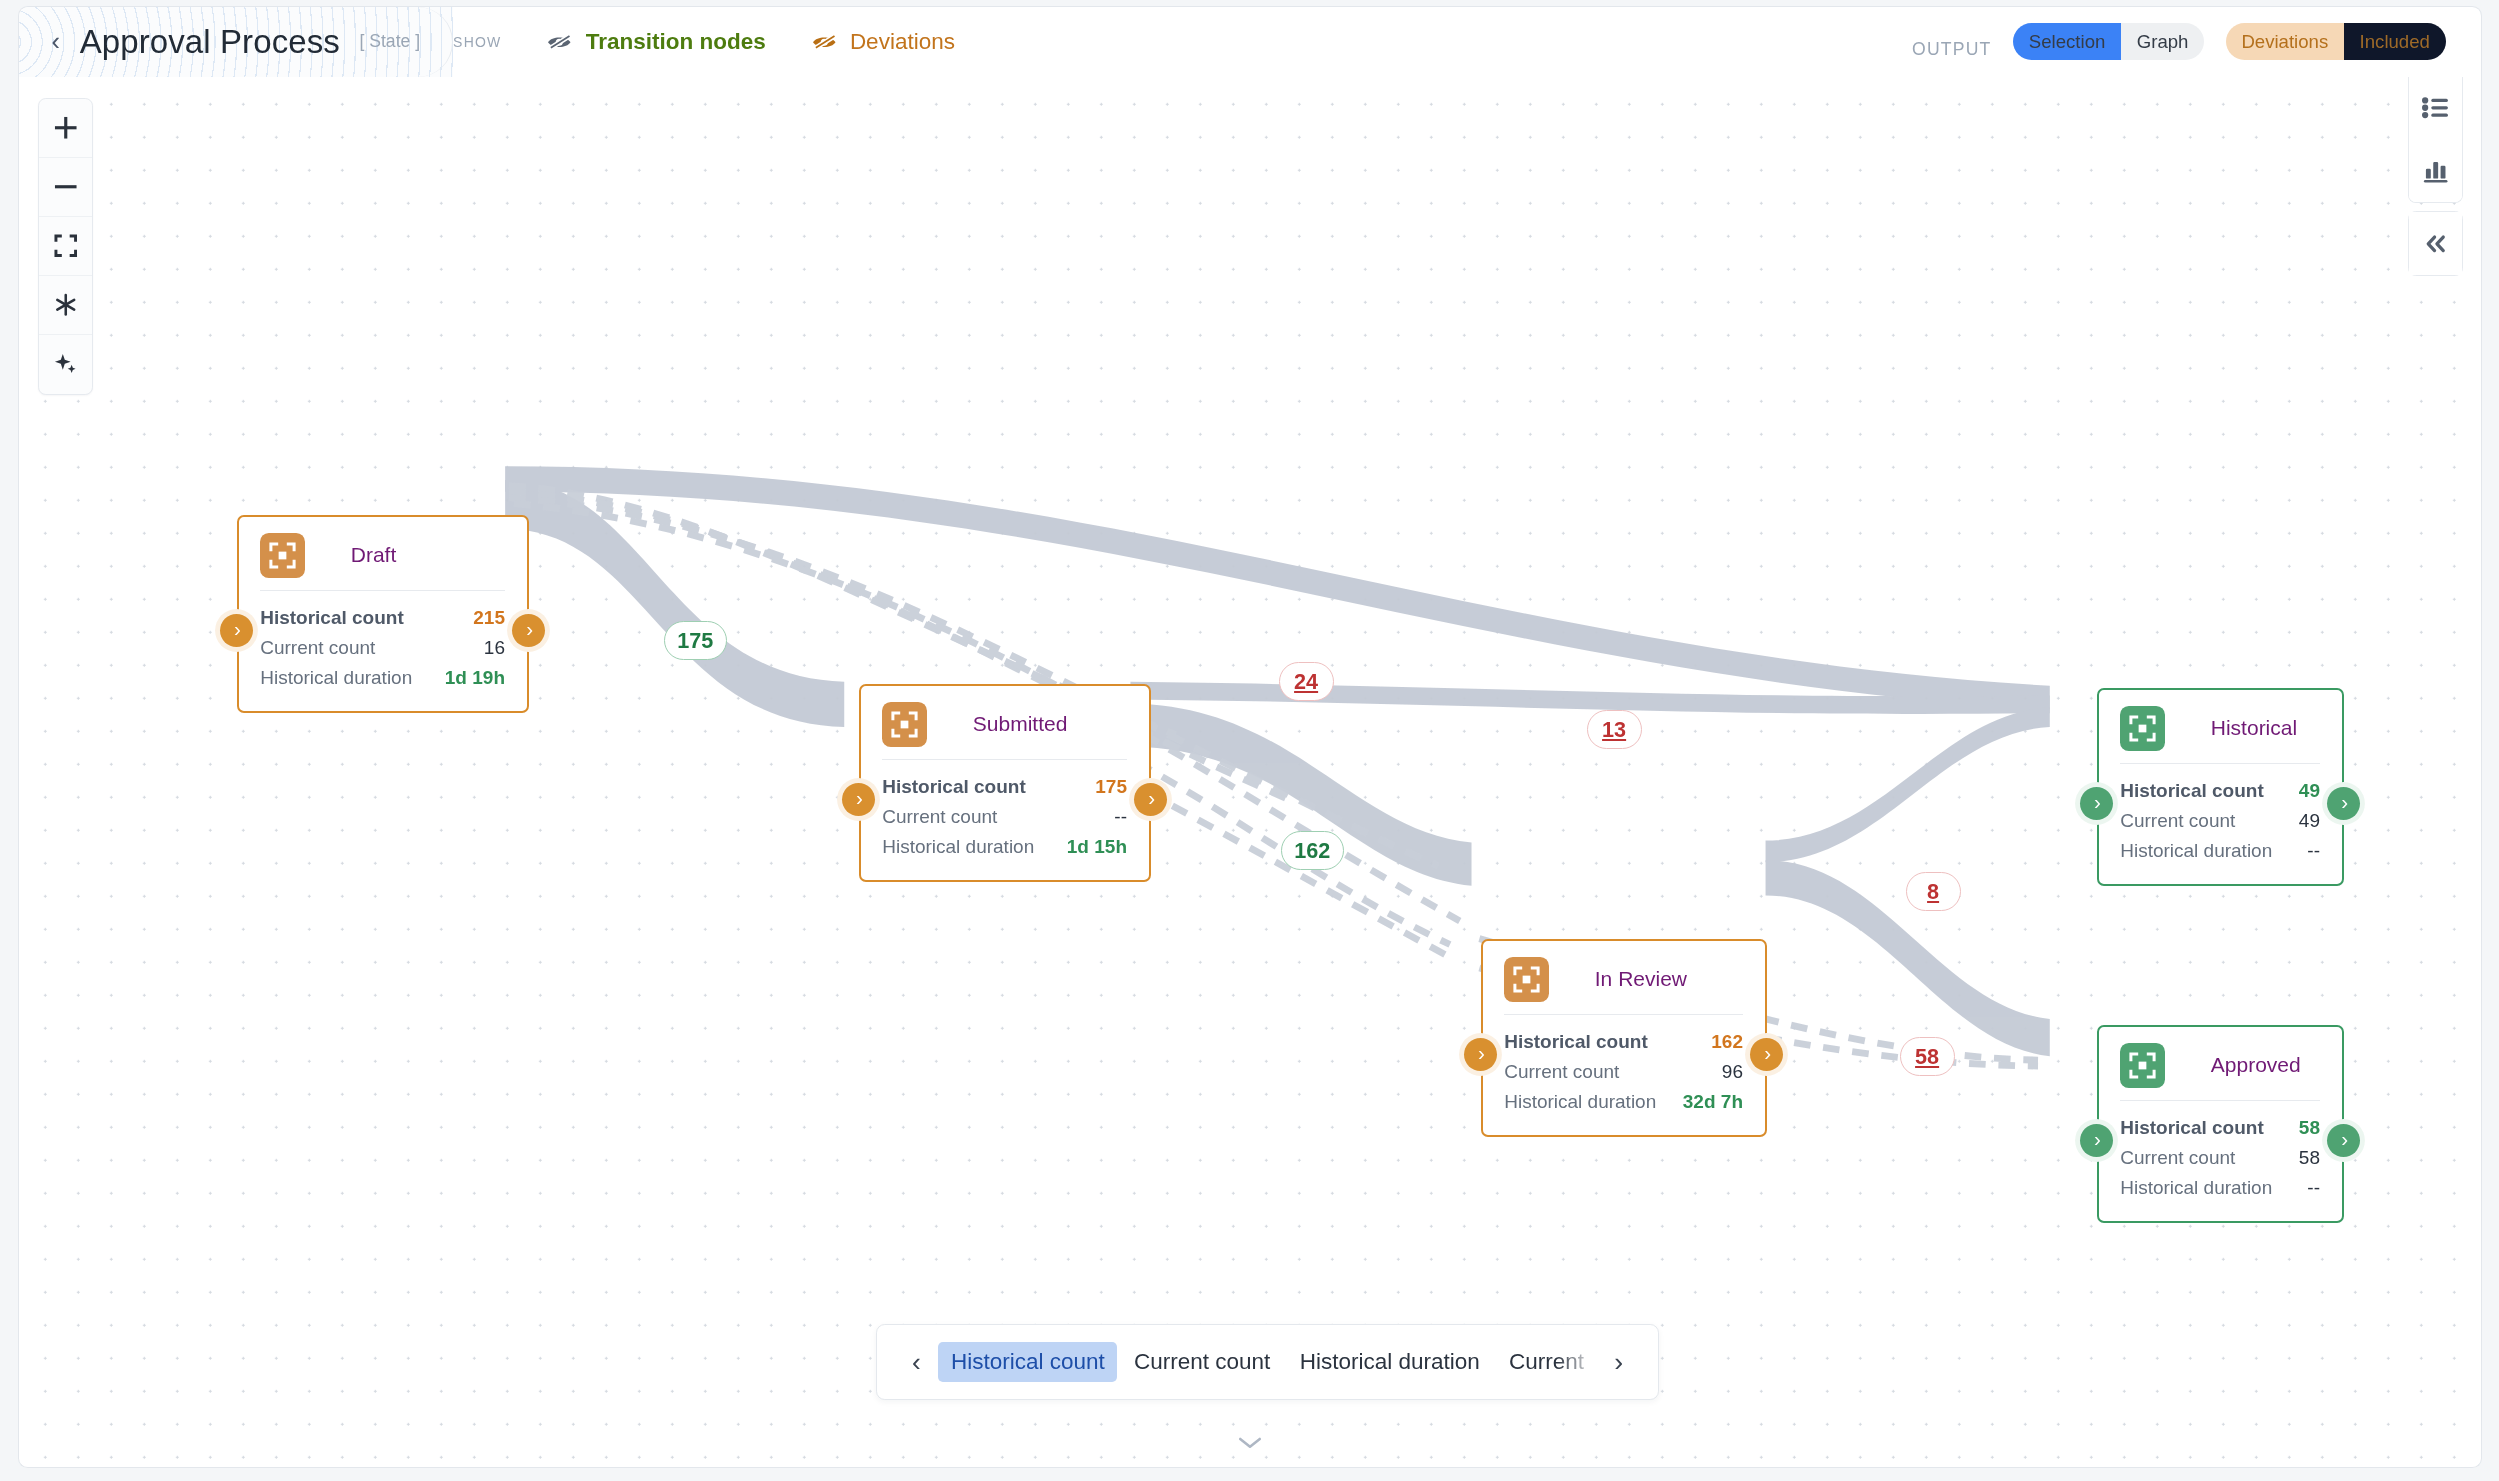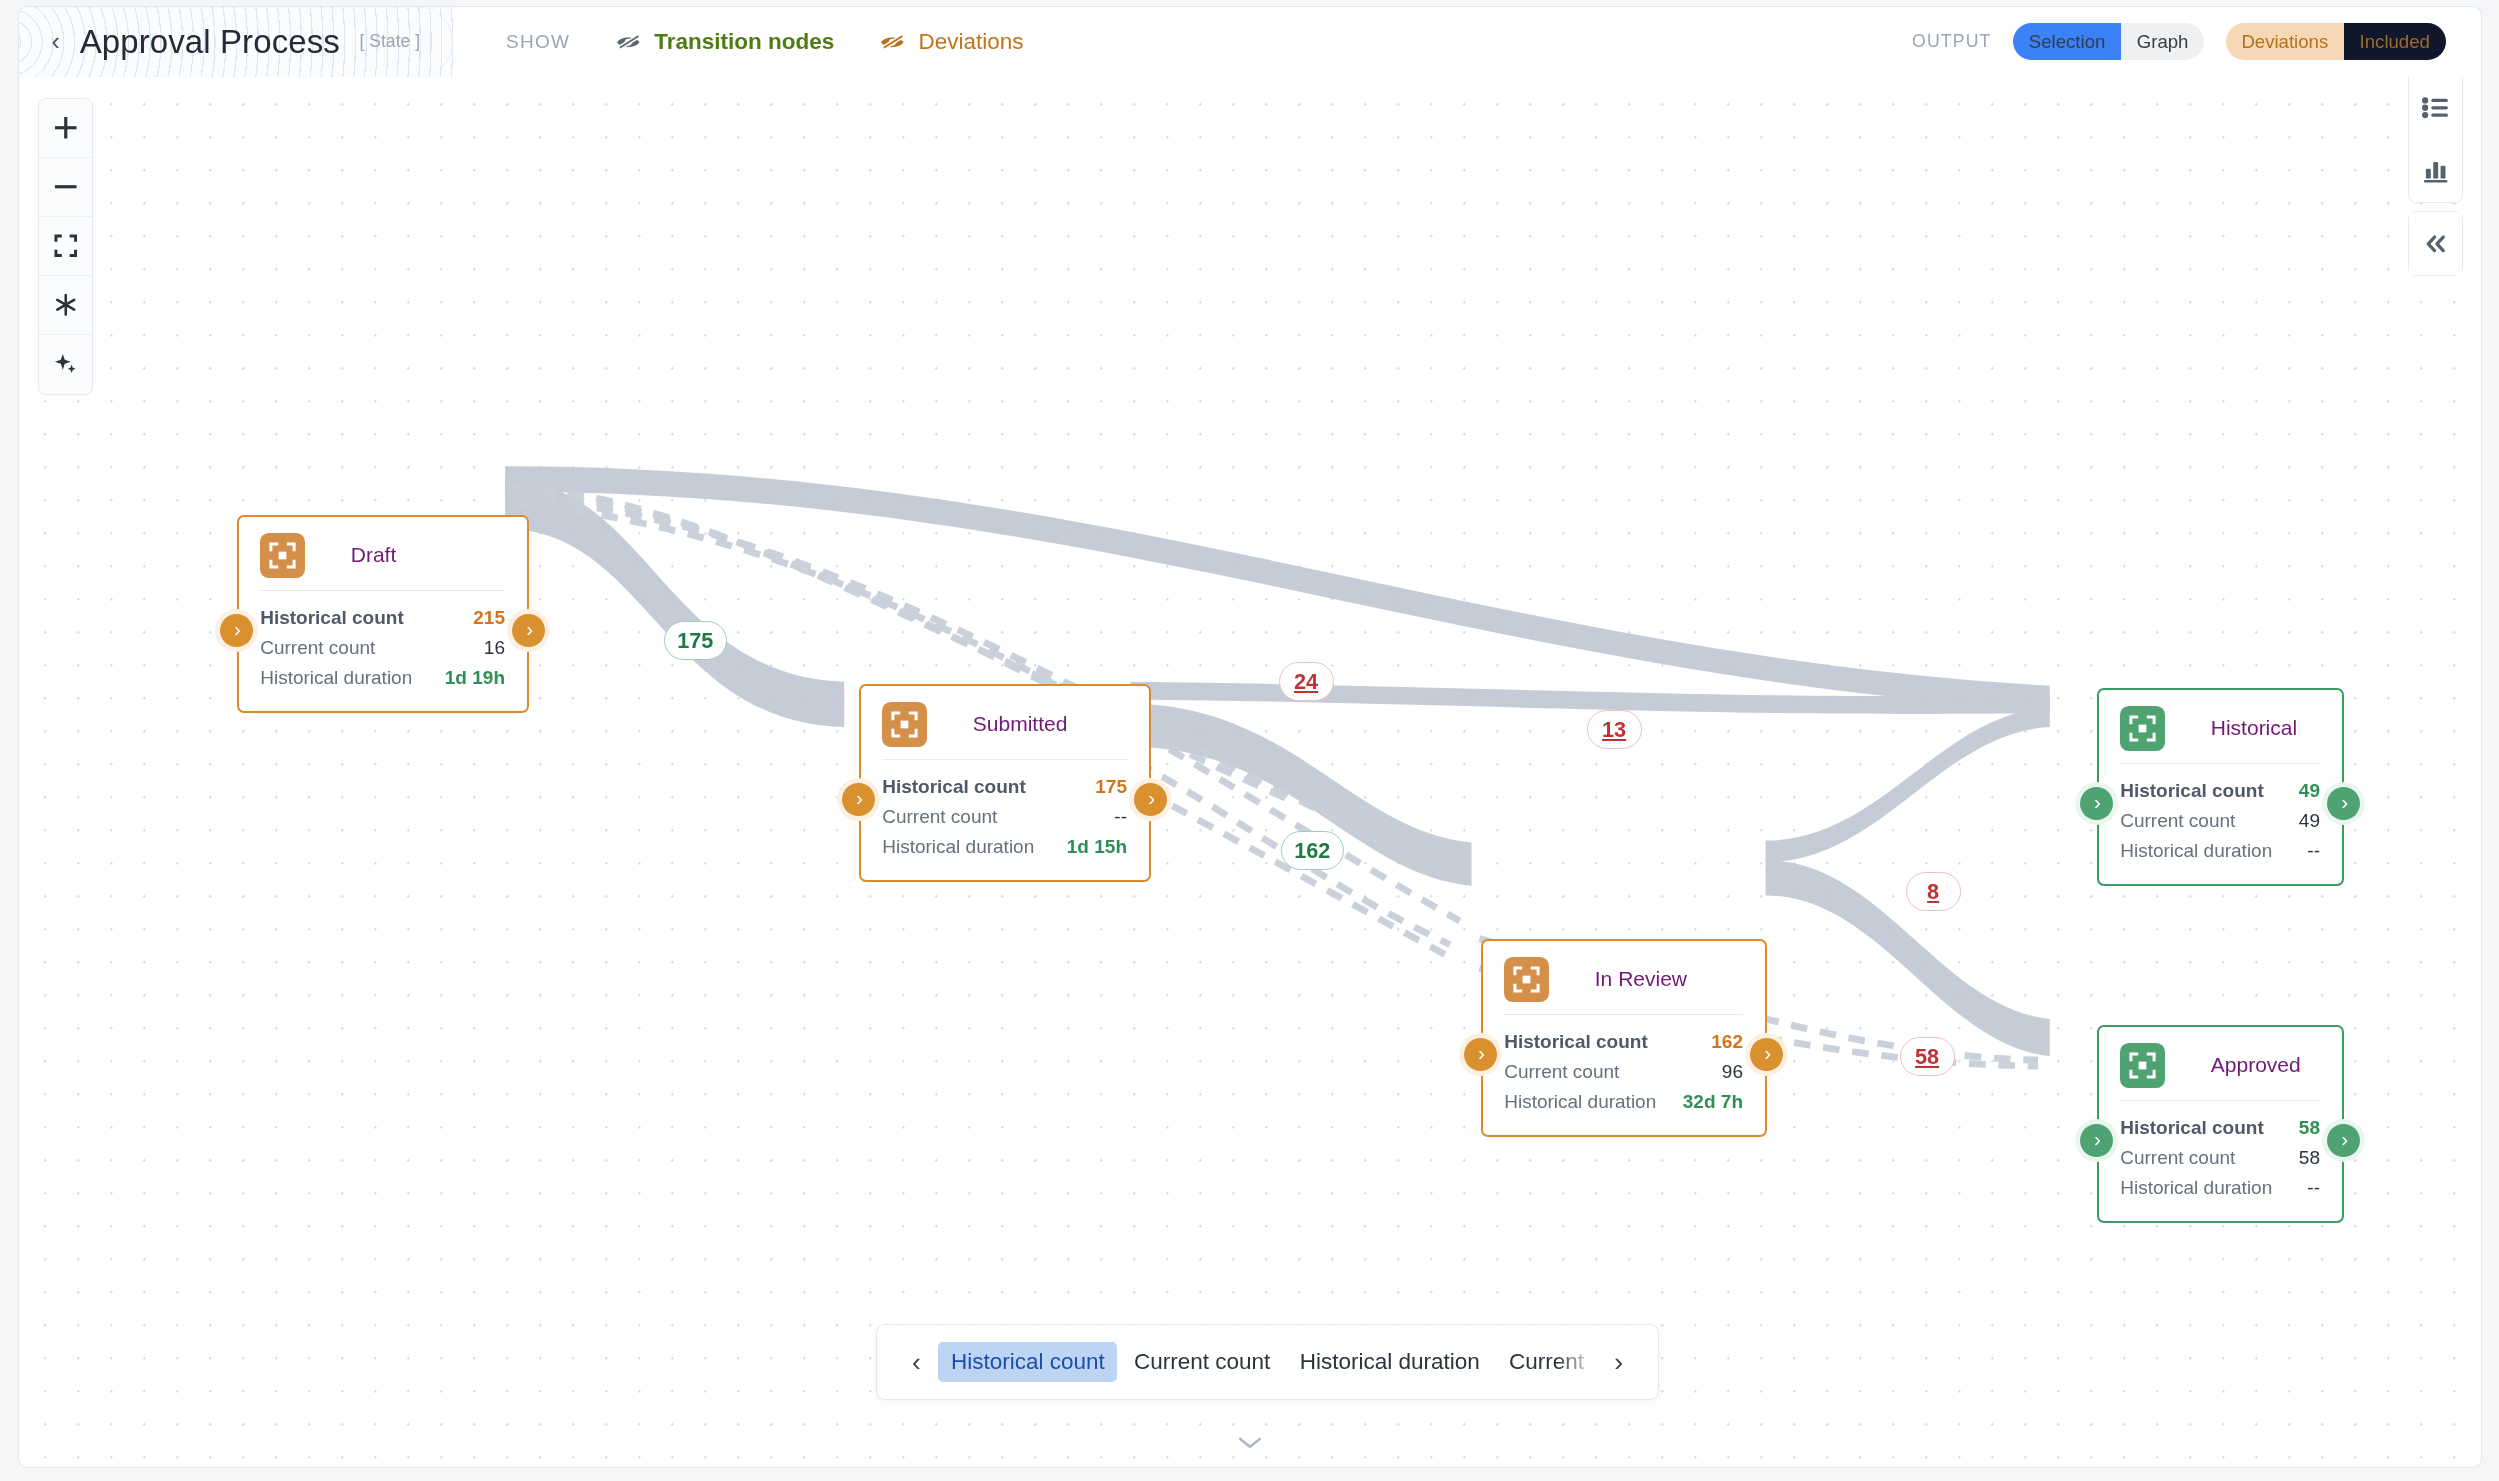--- a/index.html
+++ b/index.html
@@ -57,8 +57,7 @@
   .proc-state { font-size: 17.6px; color: #9aa6b5; margin-left: 3.9px; }
 
   .show-label {
-    font-size: 19px; color: #9aa6b5; letter-spacing: 1.2px;
-    margin-left: 53px;
+    font-size: 14px; color: #9aa6b5; letter-spacing: 1.2px;
   }
   .toggle-item {
     display: flex; align-items: center; gap: 12.7px;

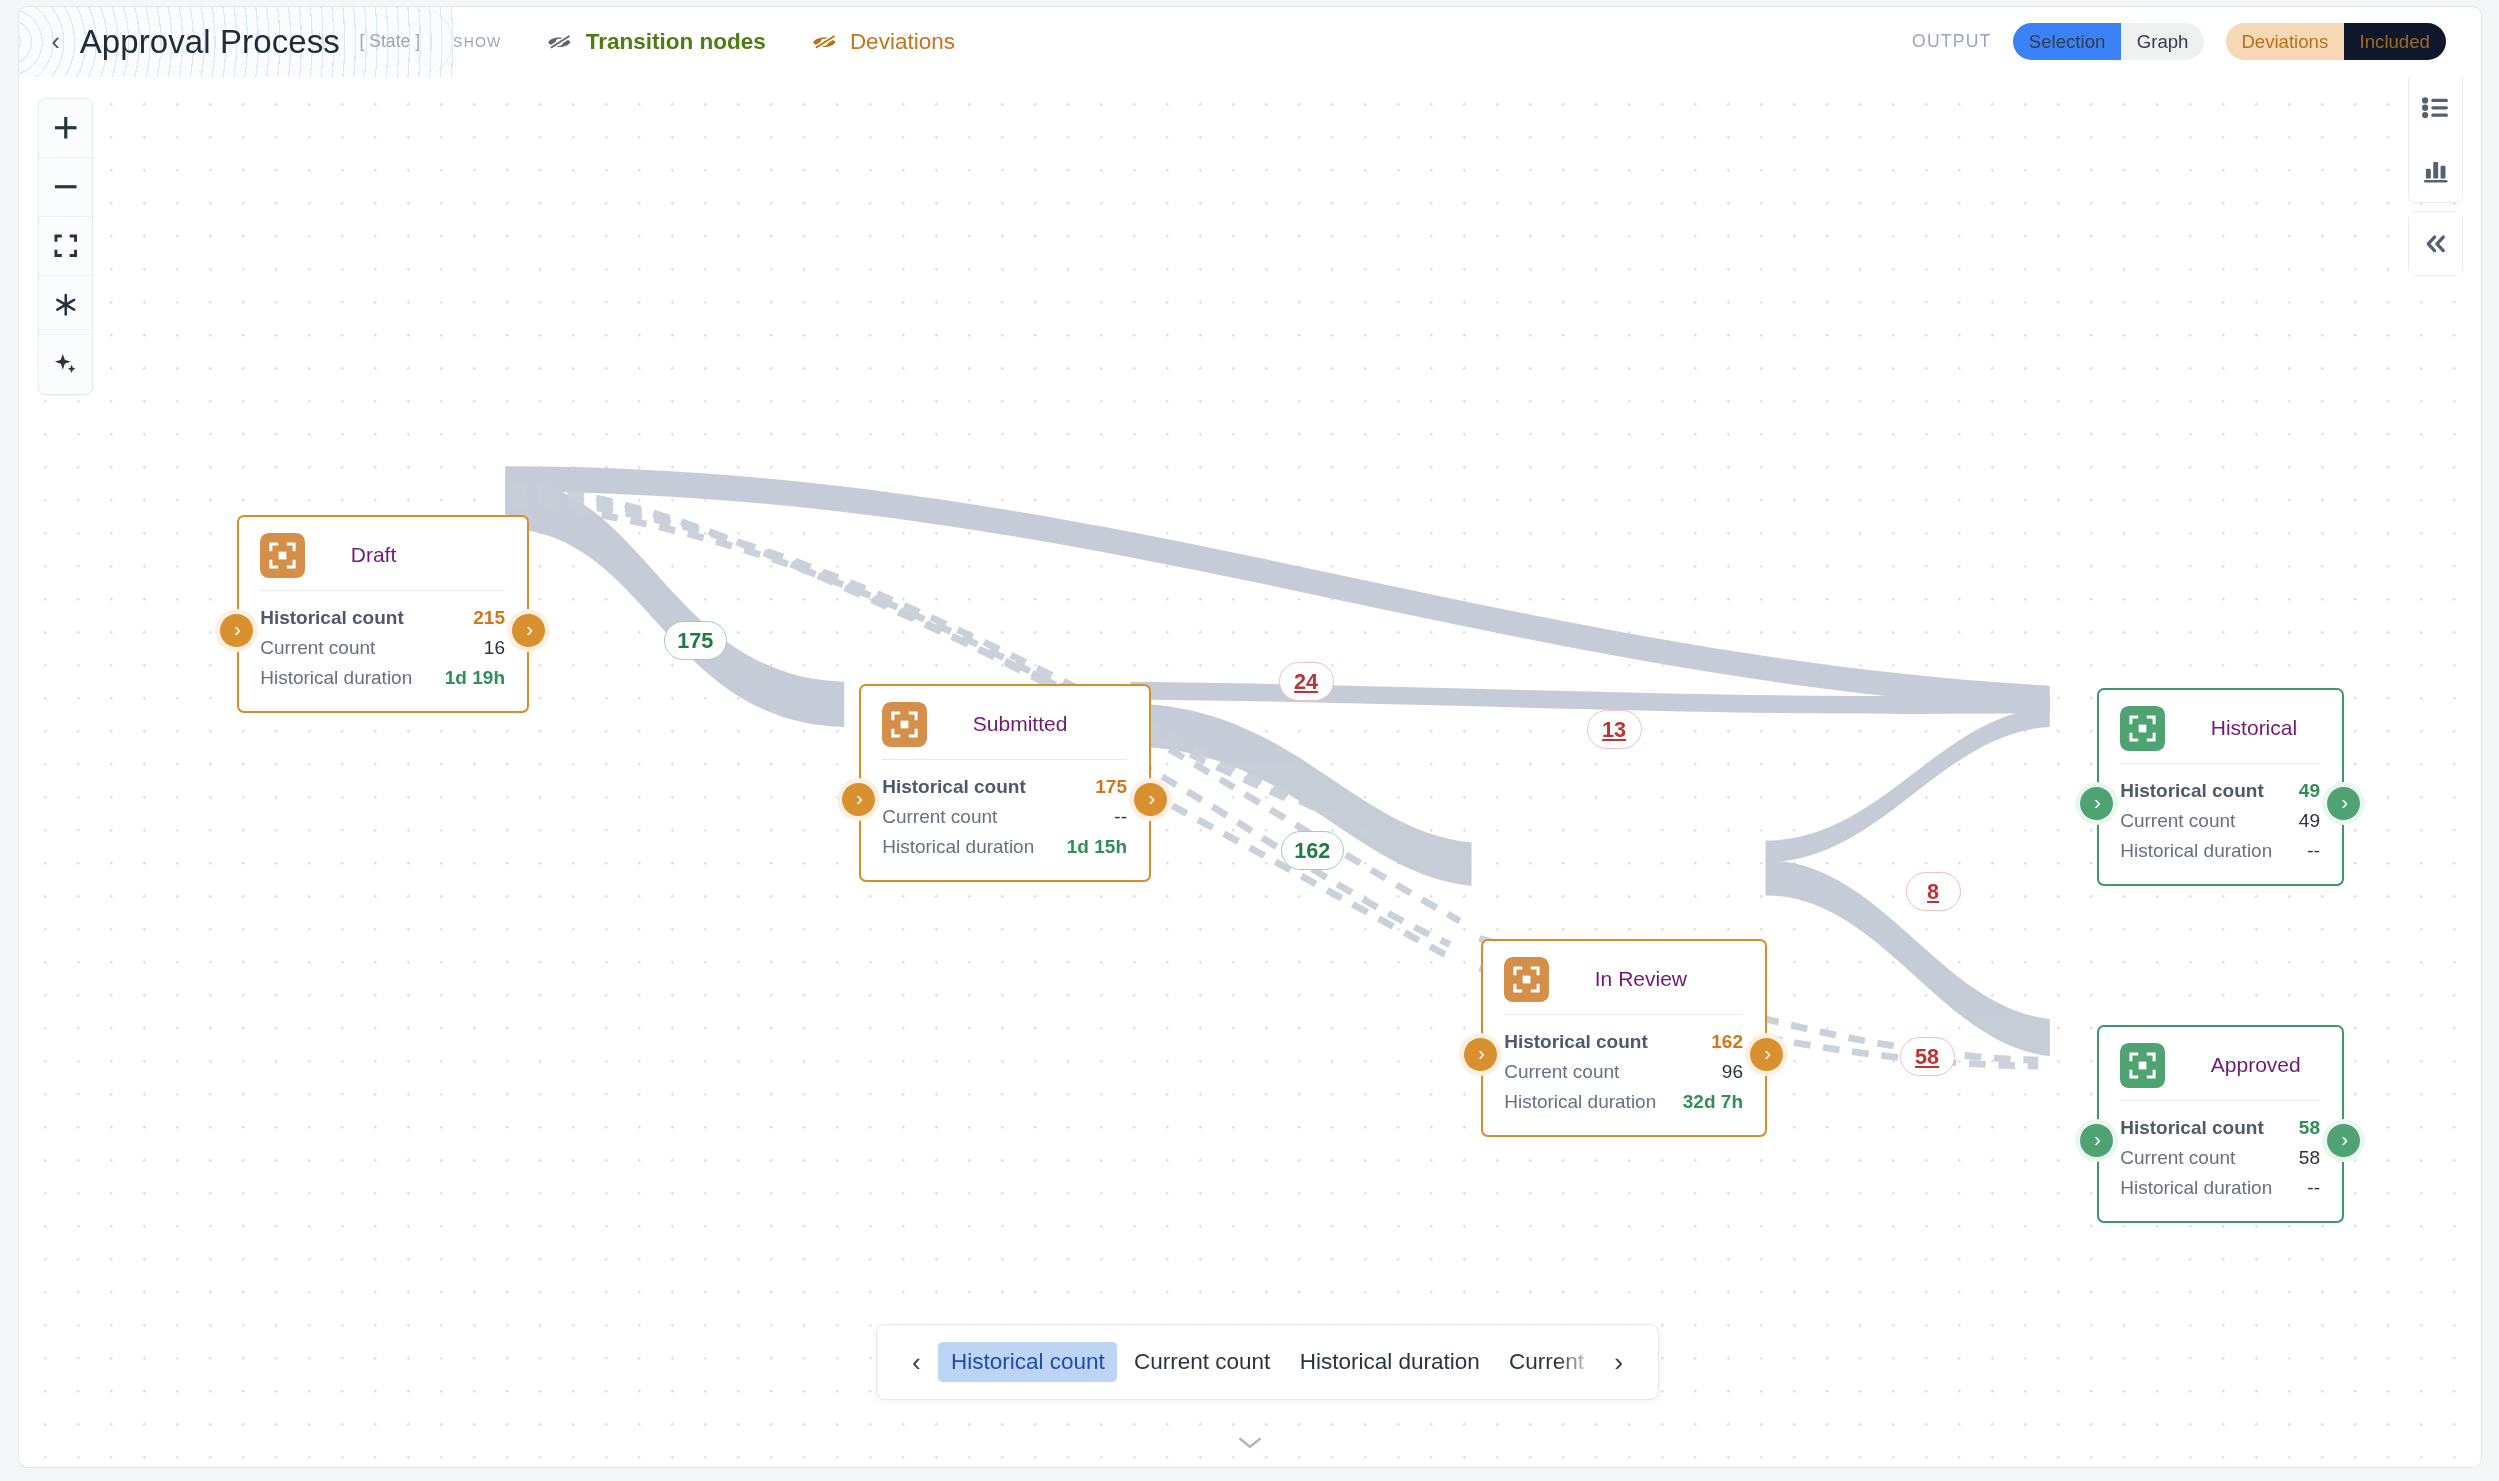--- a/index.html
+++ b/index.html
@@ -71,7 +71,7 @@
 
   .hdr-right {
     margin-left: auto;
-    display: flex; align-items: center; gap: 21.6px;
+    display: flex; align-items: flex-end; gap: 21.6px;
     padding-right: 35px;
   }
   .output-label { font-size: 17.6px; color: #9aa6b5; letter-spacing: 1.2px; }

